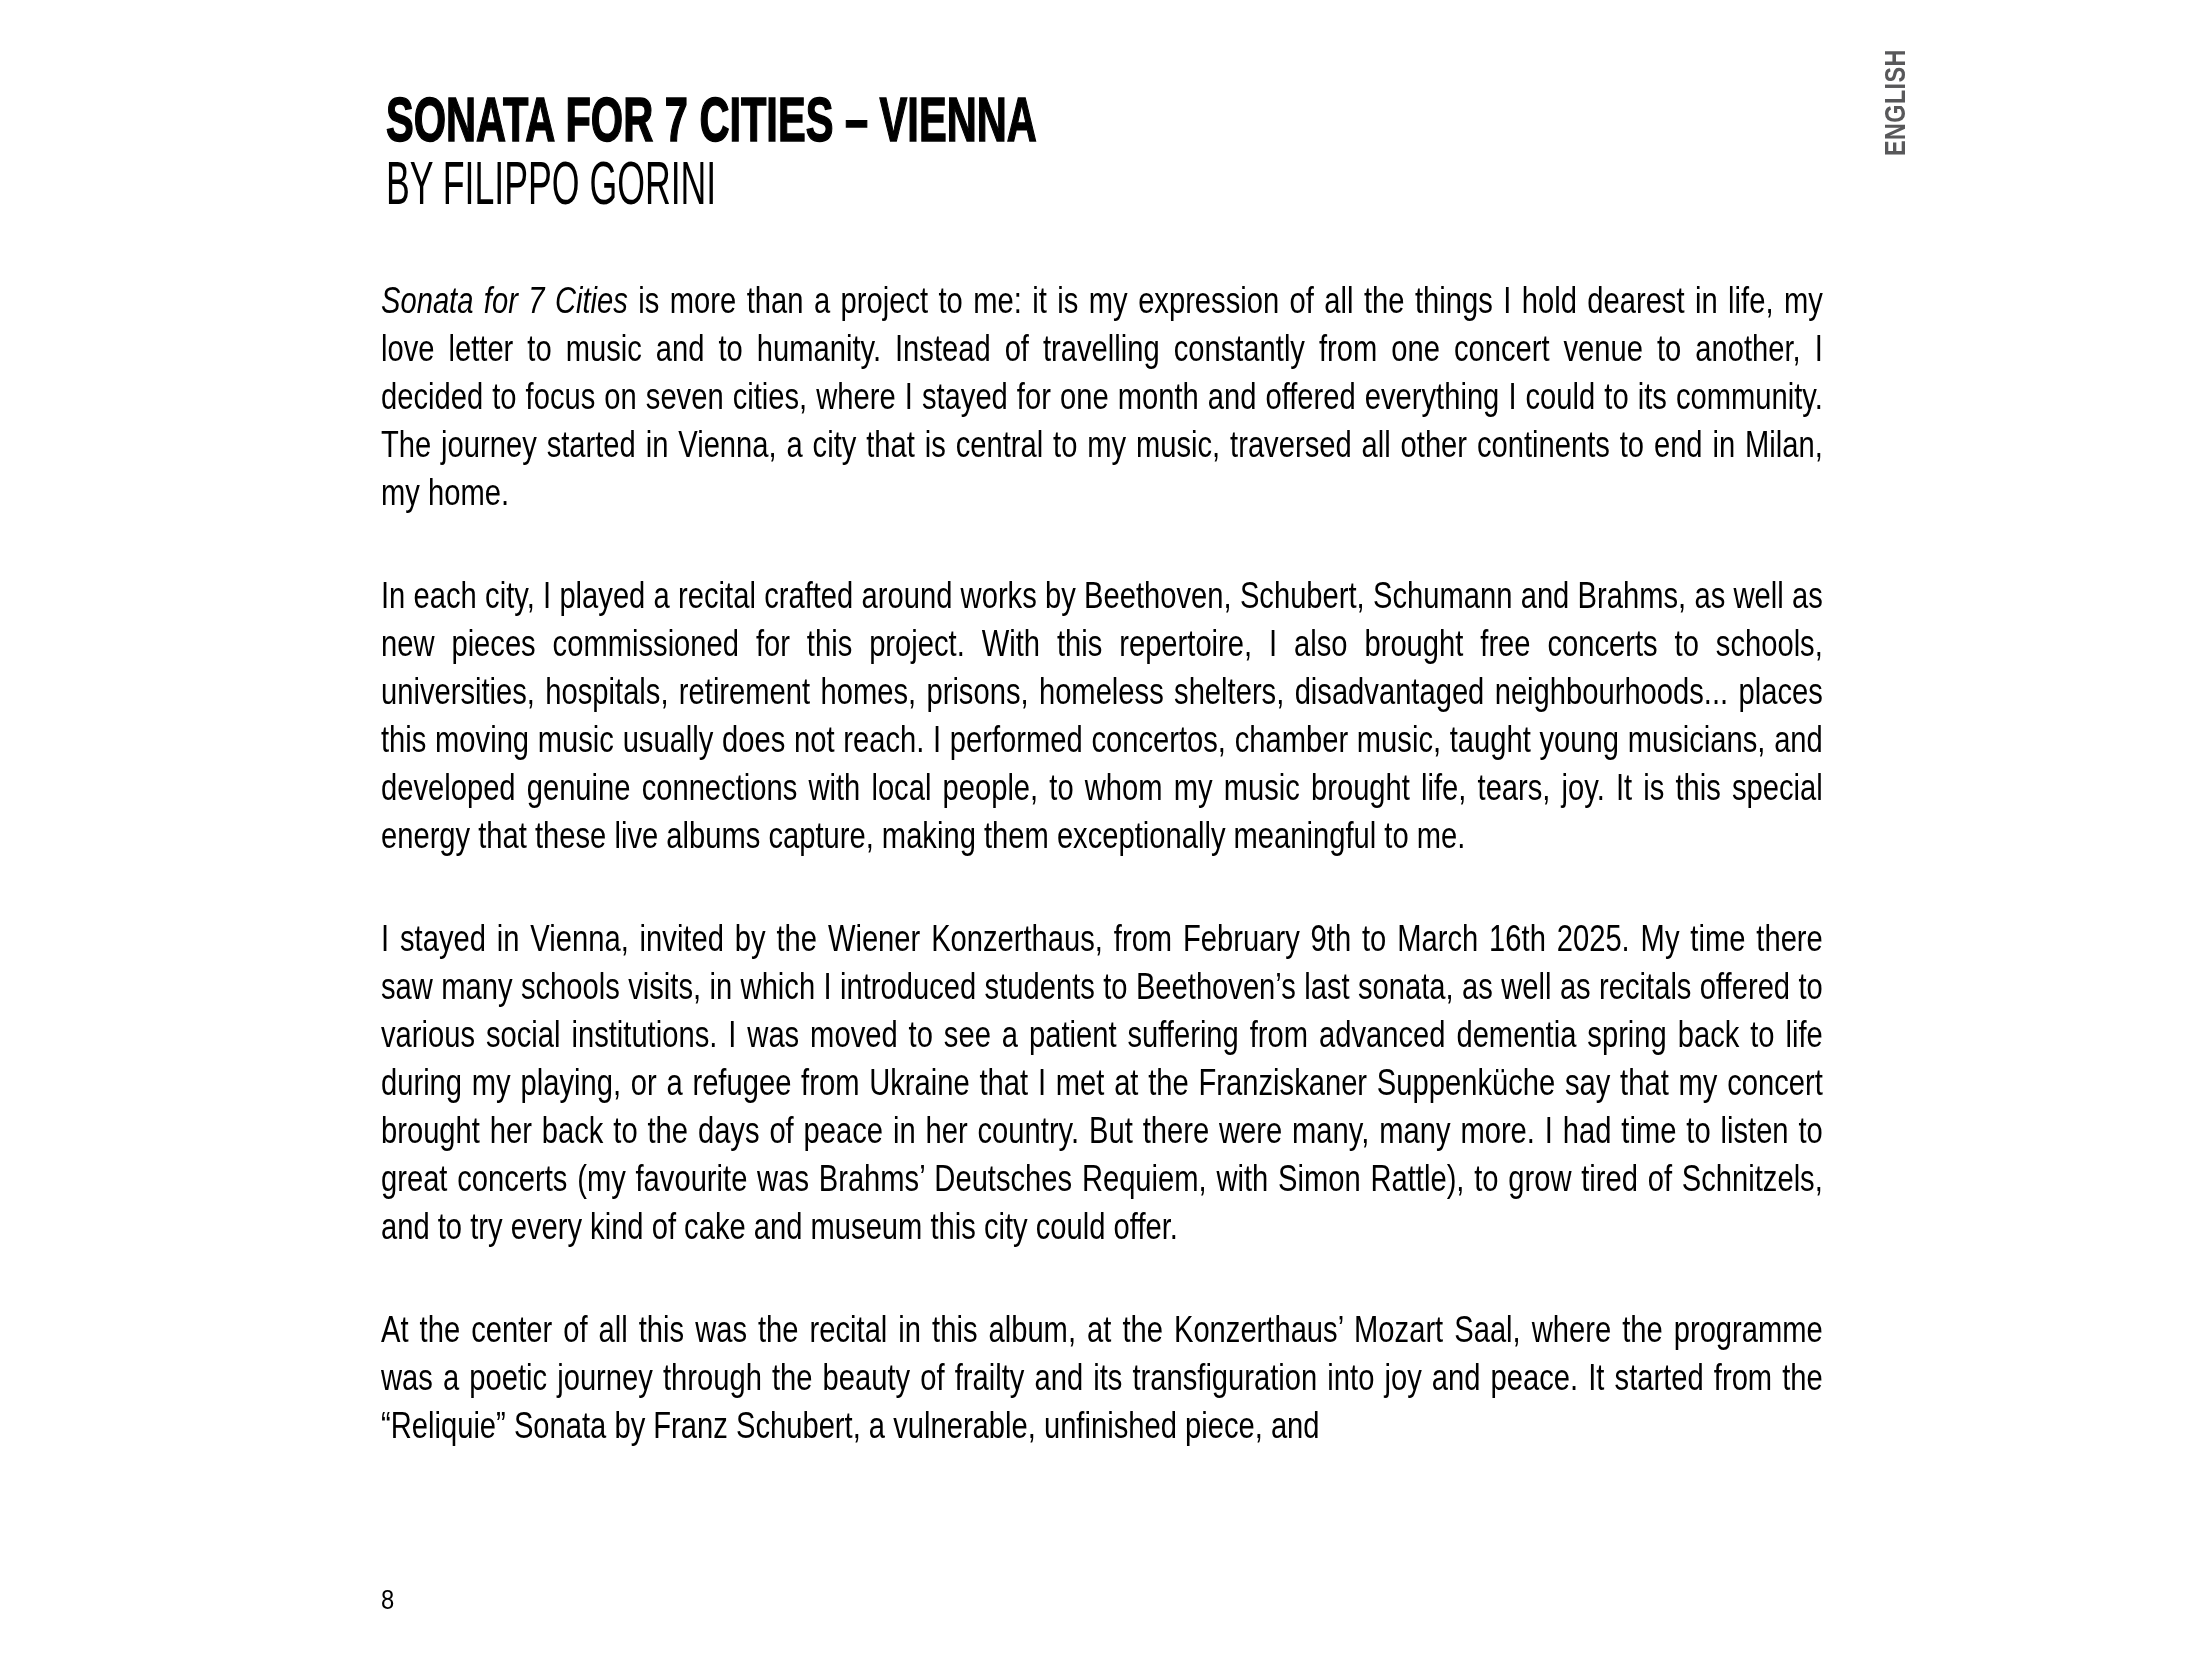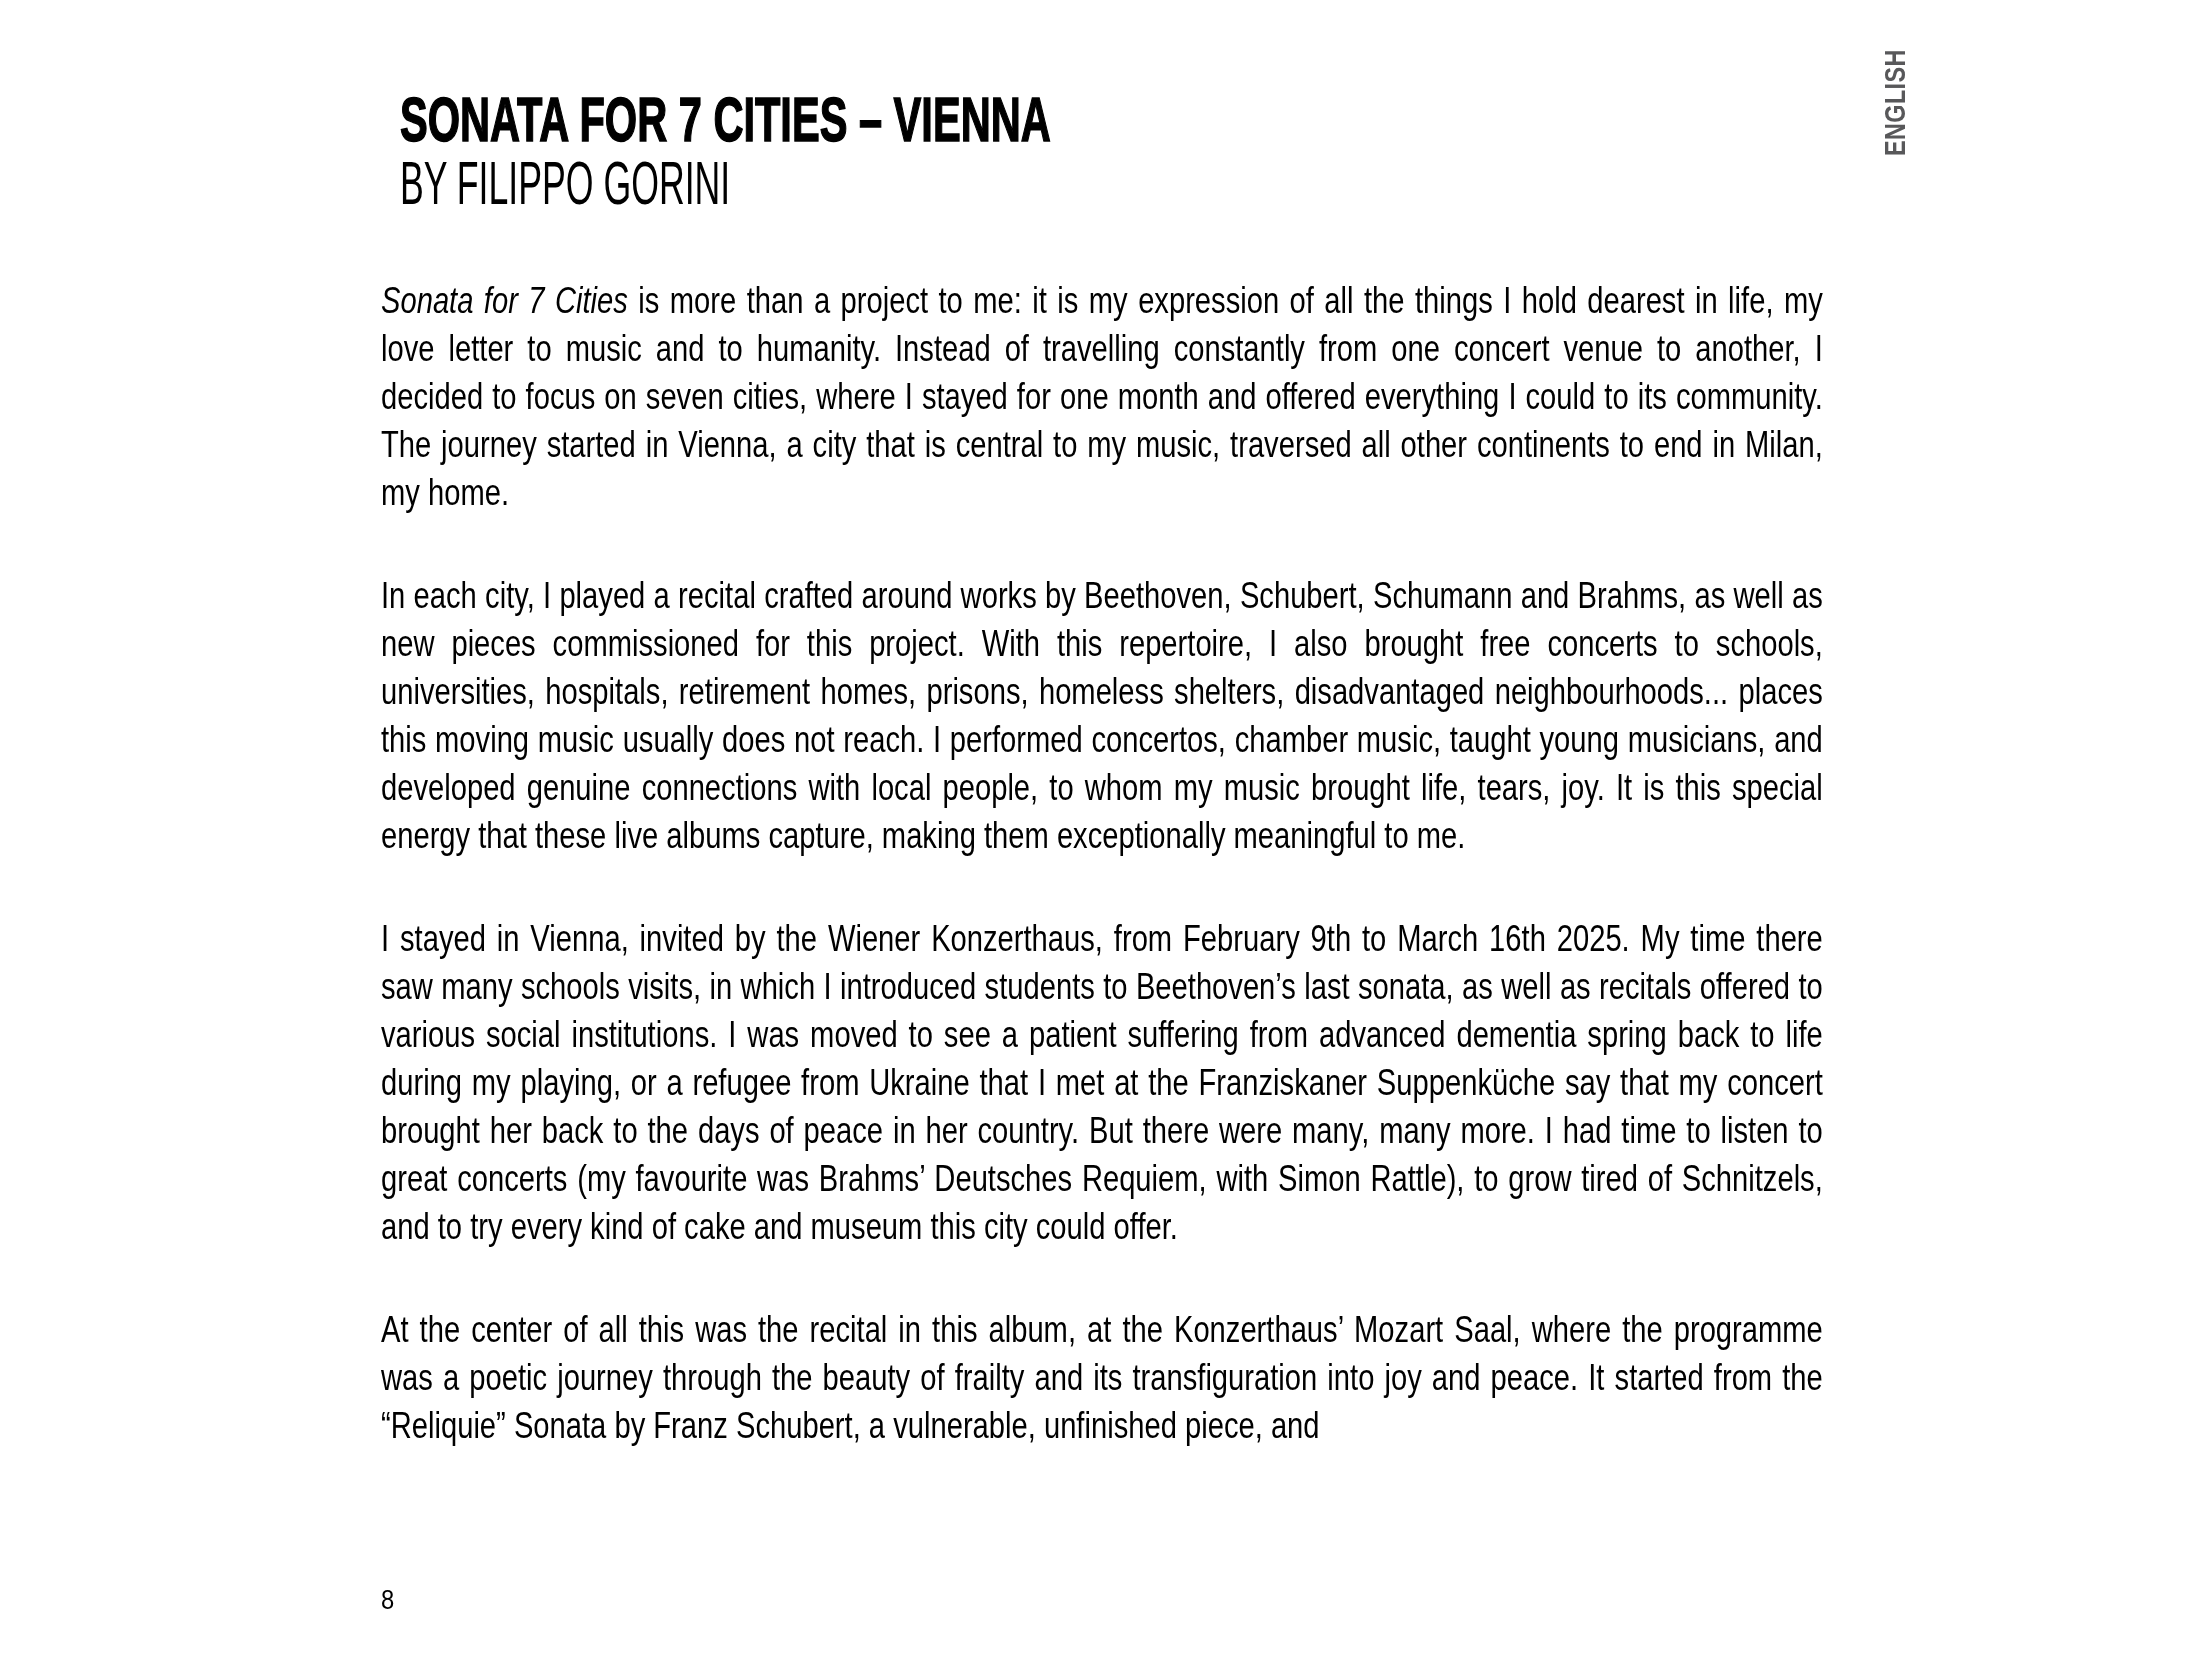--- a/index.html
+++ b/index.html
@@ -18,7 +18,7 @@
   }
   .header {
     position: absolute;
-    left: 400px;
+    left: 386px;
     top: 88px;
   }
   .title {

